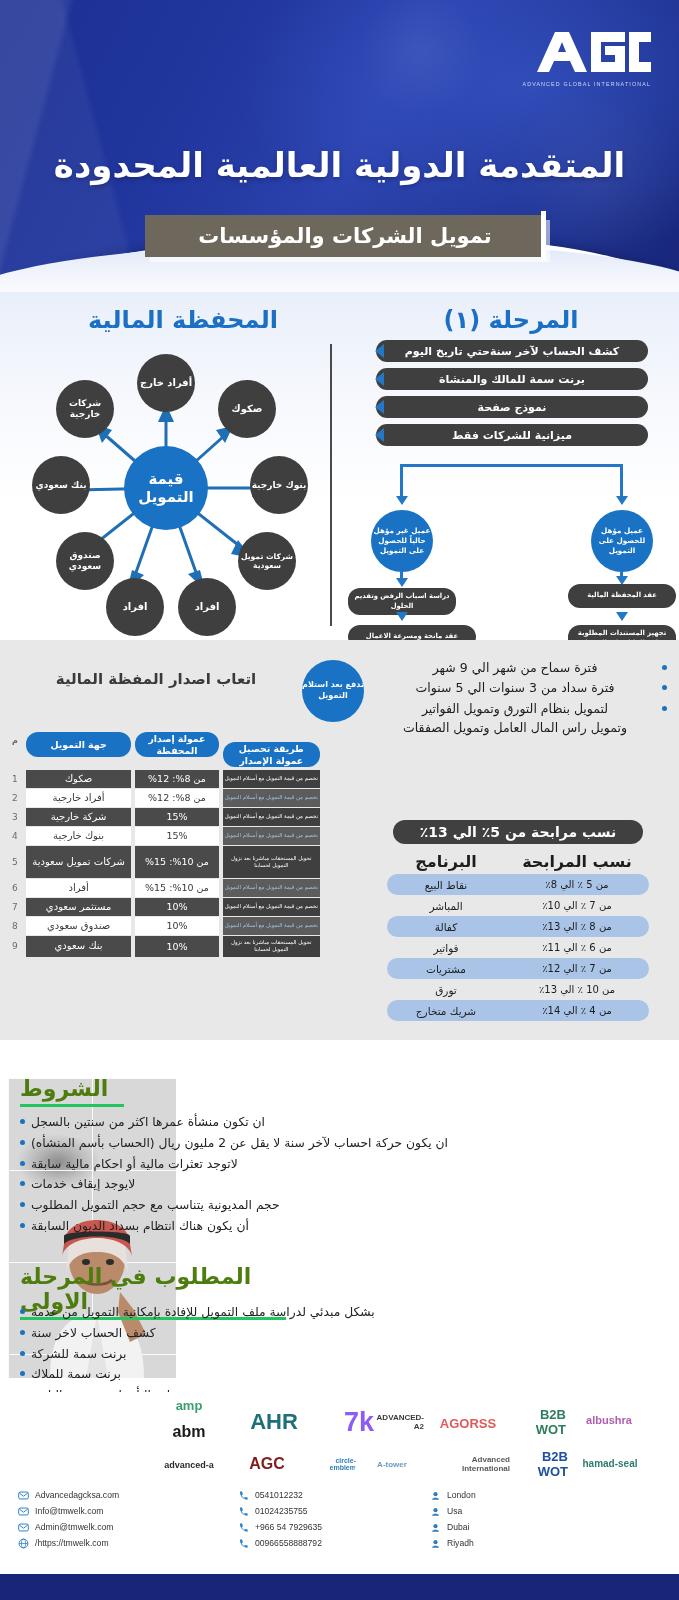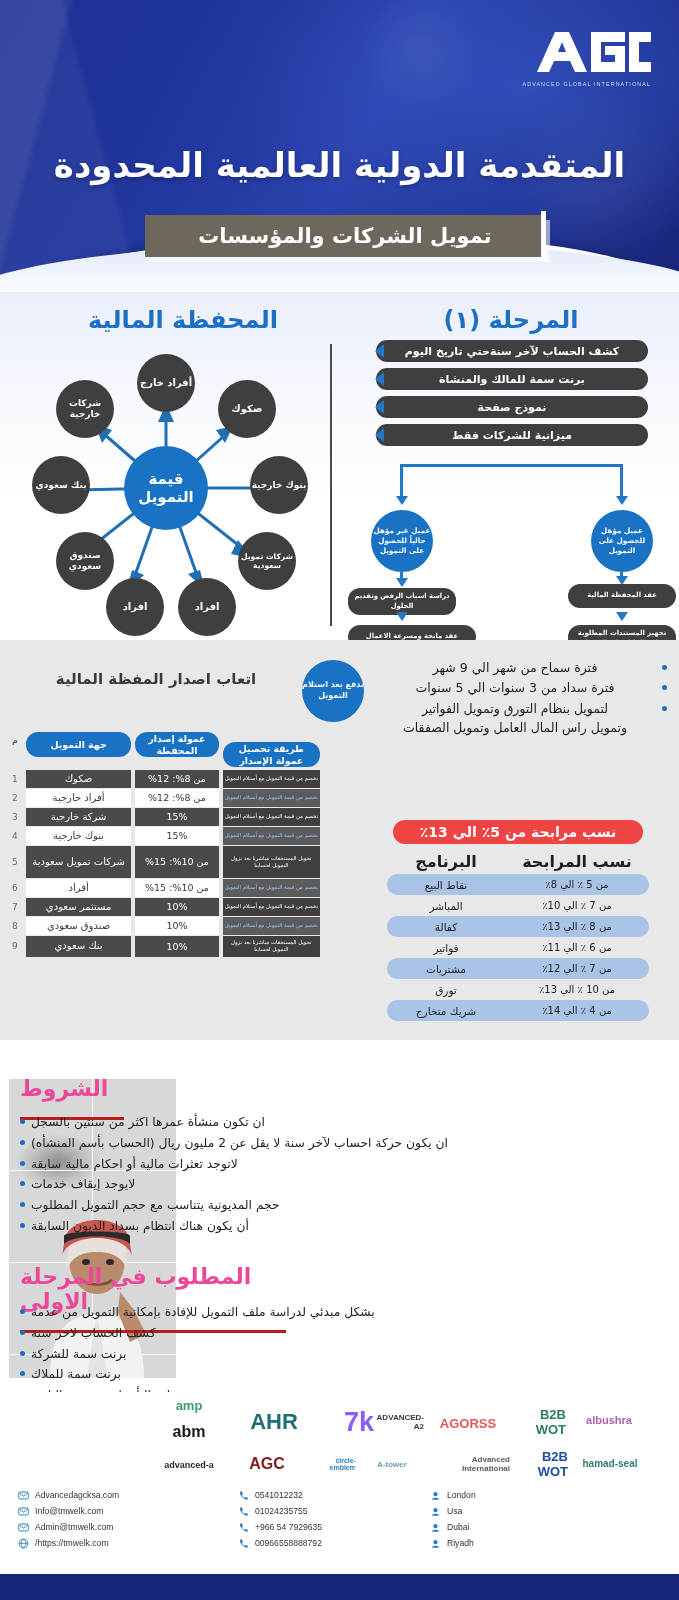--- a/index.html
+++ b/index.html
@@ -185,7 +185,7 @@
   
   .mtitle{
     position:absolute; top:180px; right:36px; width:250px; height:24px;
-    background:#ef4444; border-radius:12px; color:#ffffff; font-size:14px;
+    background:#404040; border-radius:12px; color:#ffffff; font-size:14px;
     font-weight:bold; display:flex;align-items:center;justify-content:center;
   }
   .mtable{ position:absolute; top:212px; right:30px; width:262px; }

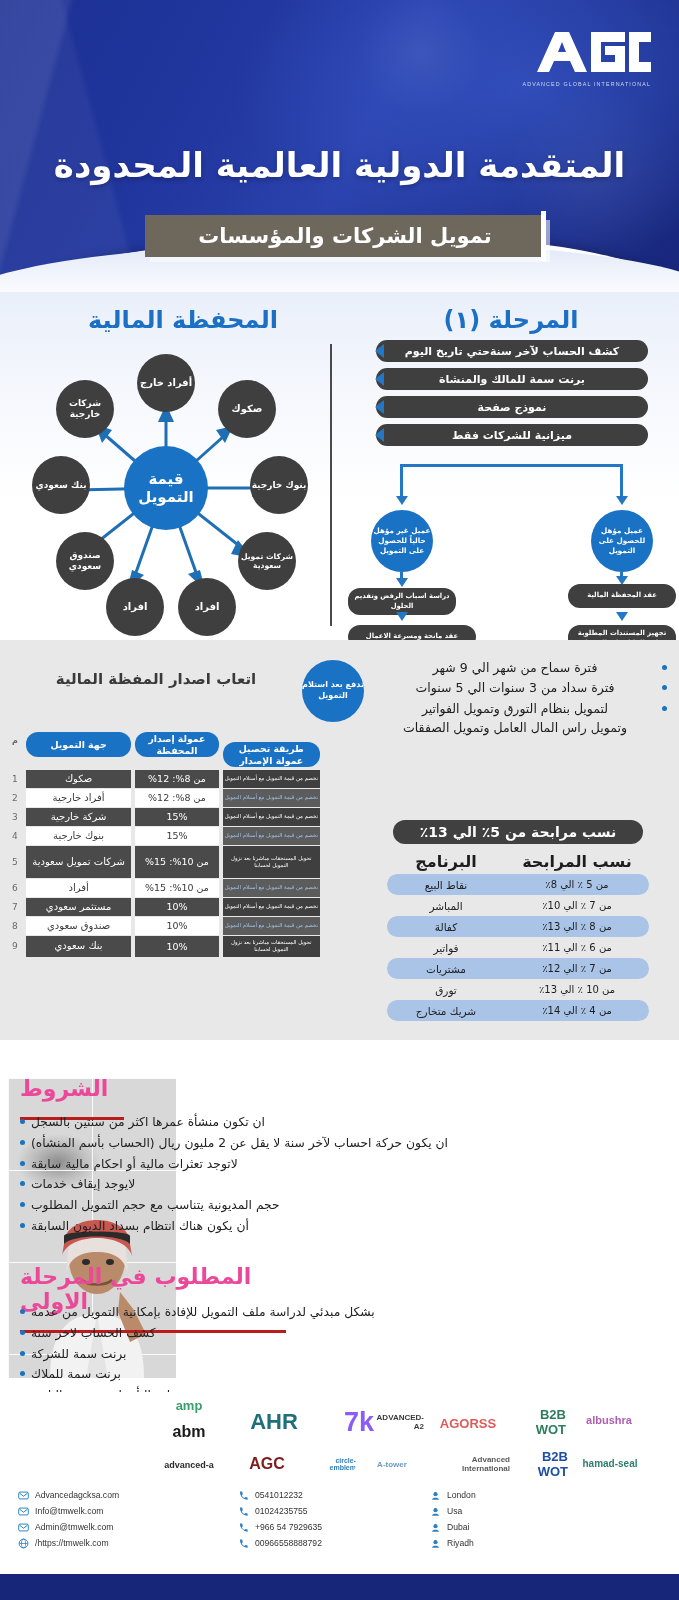--- a/index.html
+++ b/index.html
@@ -213,8 +213,8 @@
   .man{ position:absolute; bottom:0; left:26px; width:126px; height:196px; }
 
   .sec-head{
-    position:absolute; color:#ec4899; font-size:22px; font-weight:bold;
-    text-align:left; border-bottom:3px solid #b91c1c; padding-bottom:16px;
+    position:absolute; color:#4d7c0f; font-size:22px; font-weight:bold;
+    text-align:left; border-bottom:3px solid #22c55e; padding-bottom:3px;
   }
   #cond-head{ top:36px; left:20px; width:104px; }
   #req-head{ top:224px; left:20px; width:266px; }

